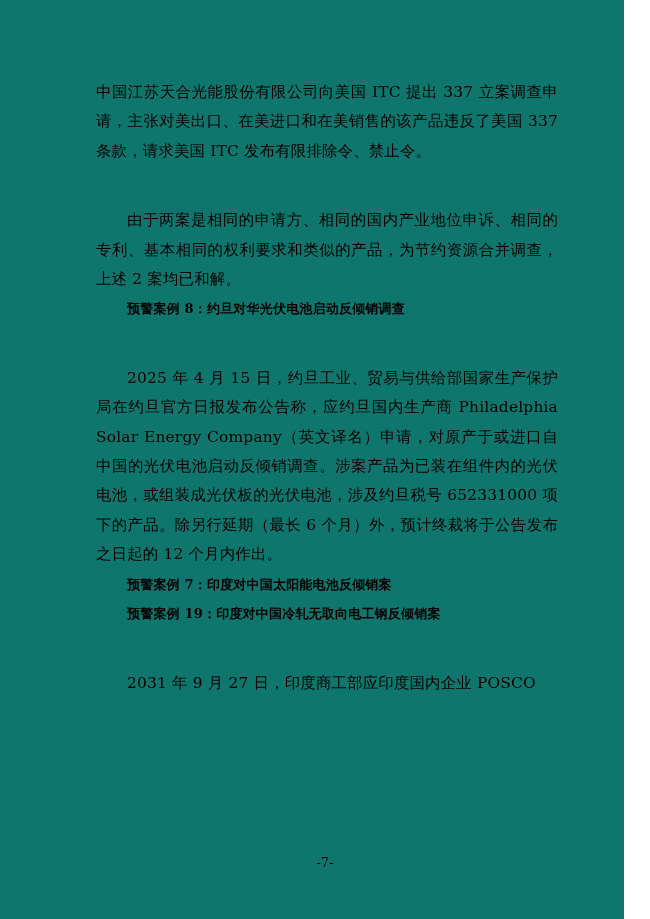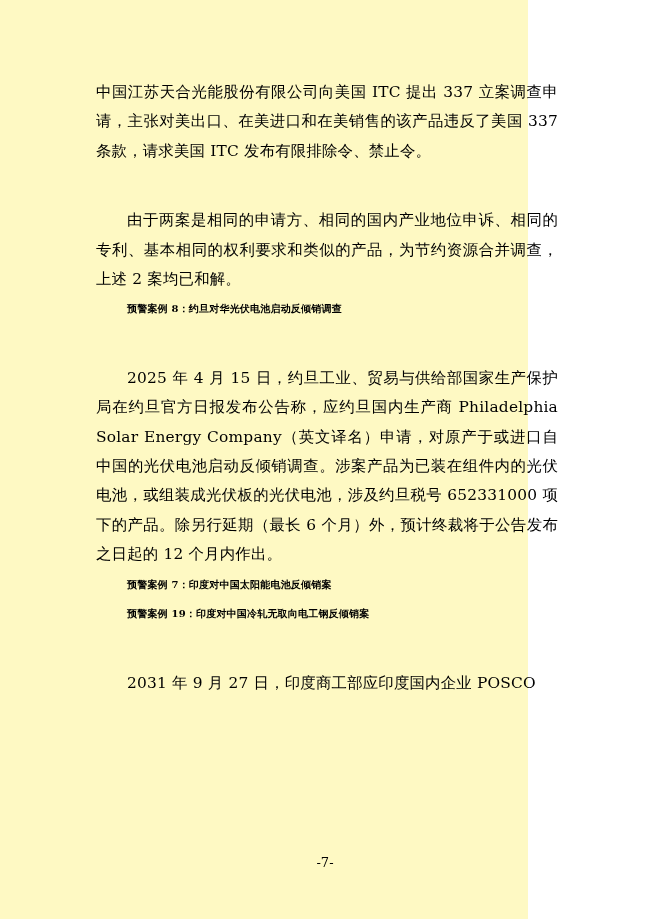--- a/index.html
+++ b/index.html
@@ -18,9 +18,9 @@
   .page {
     position: absolute;
     left: 0; top: 0;
-    width: 528px;
+    width: 624px;
     height: 919px;
-    background: #fef9c3;
+    background: #0f766e;
   }
   .content {
     position: absolute;

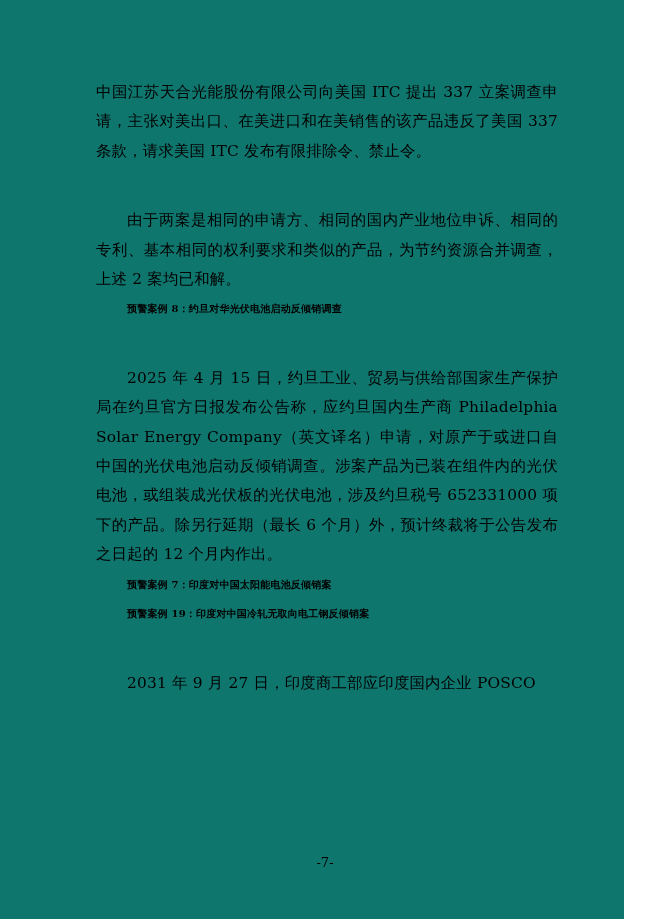--- a/index.html
+++ b/index.html
@@ -41,7 +41,7 @@
     margin-top: 40px;
   }
   .heading {
-    font-size: 10px;
+    font-size: 13px;
     line-height: 29.4px;
     text-indent: 31px;
     margin: 0;

